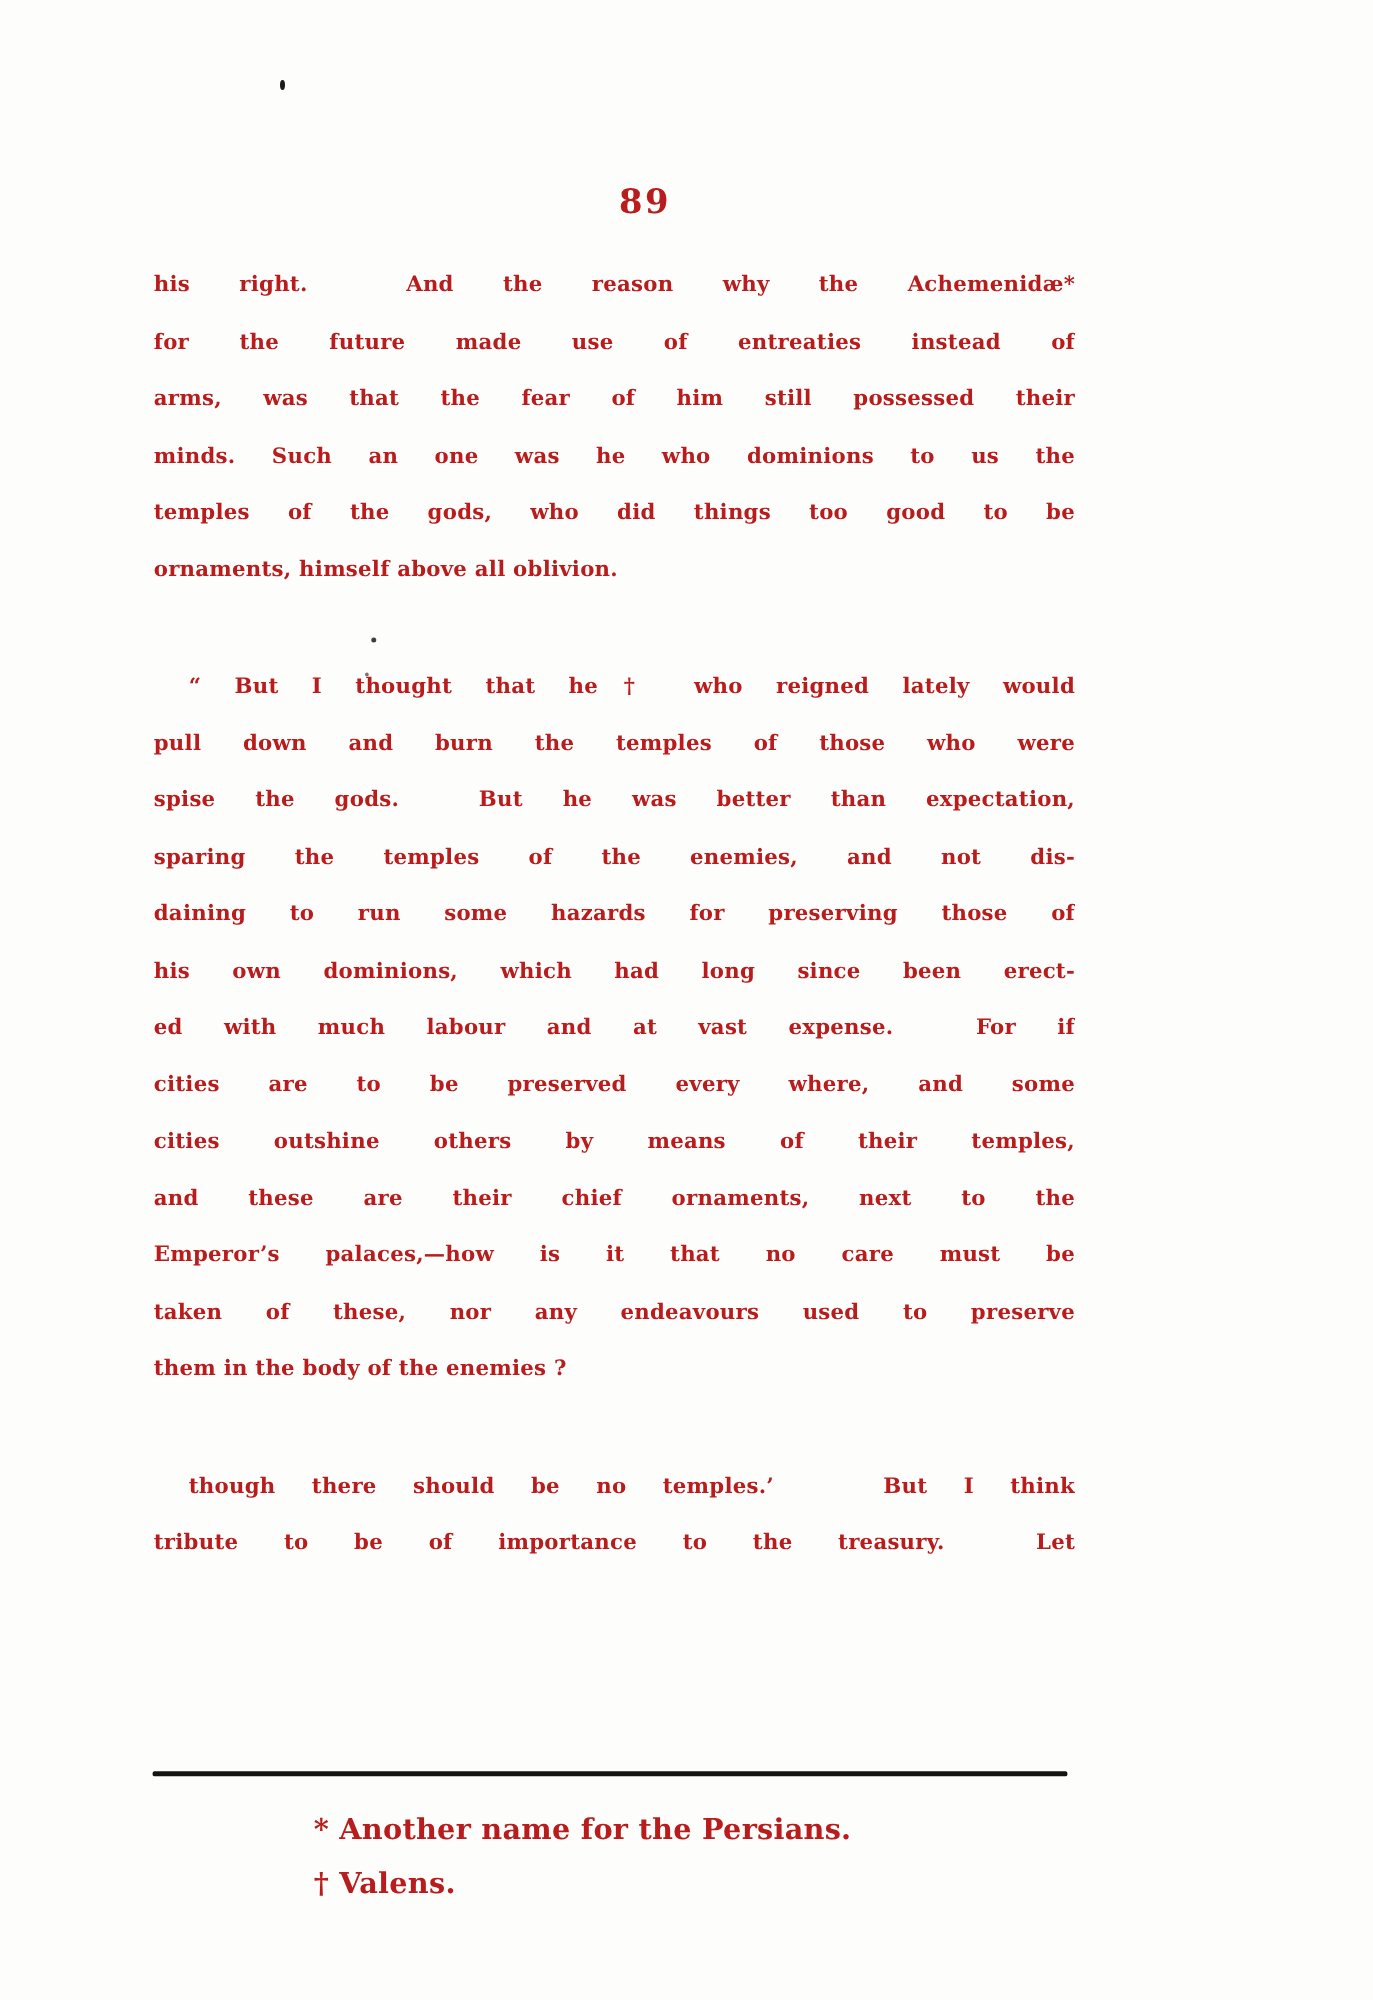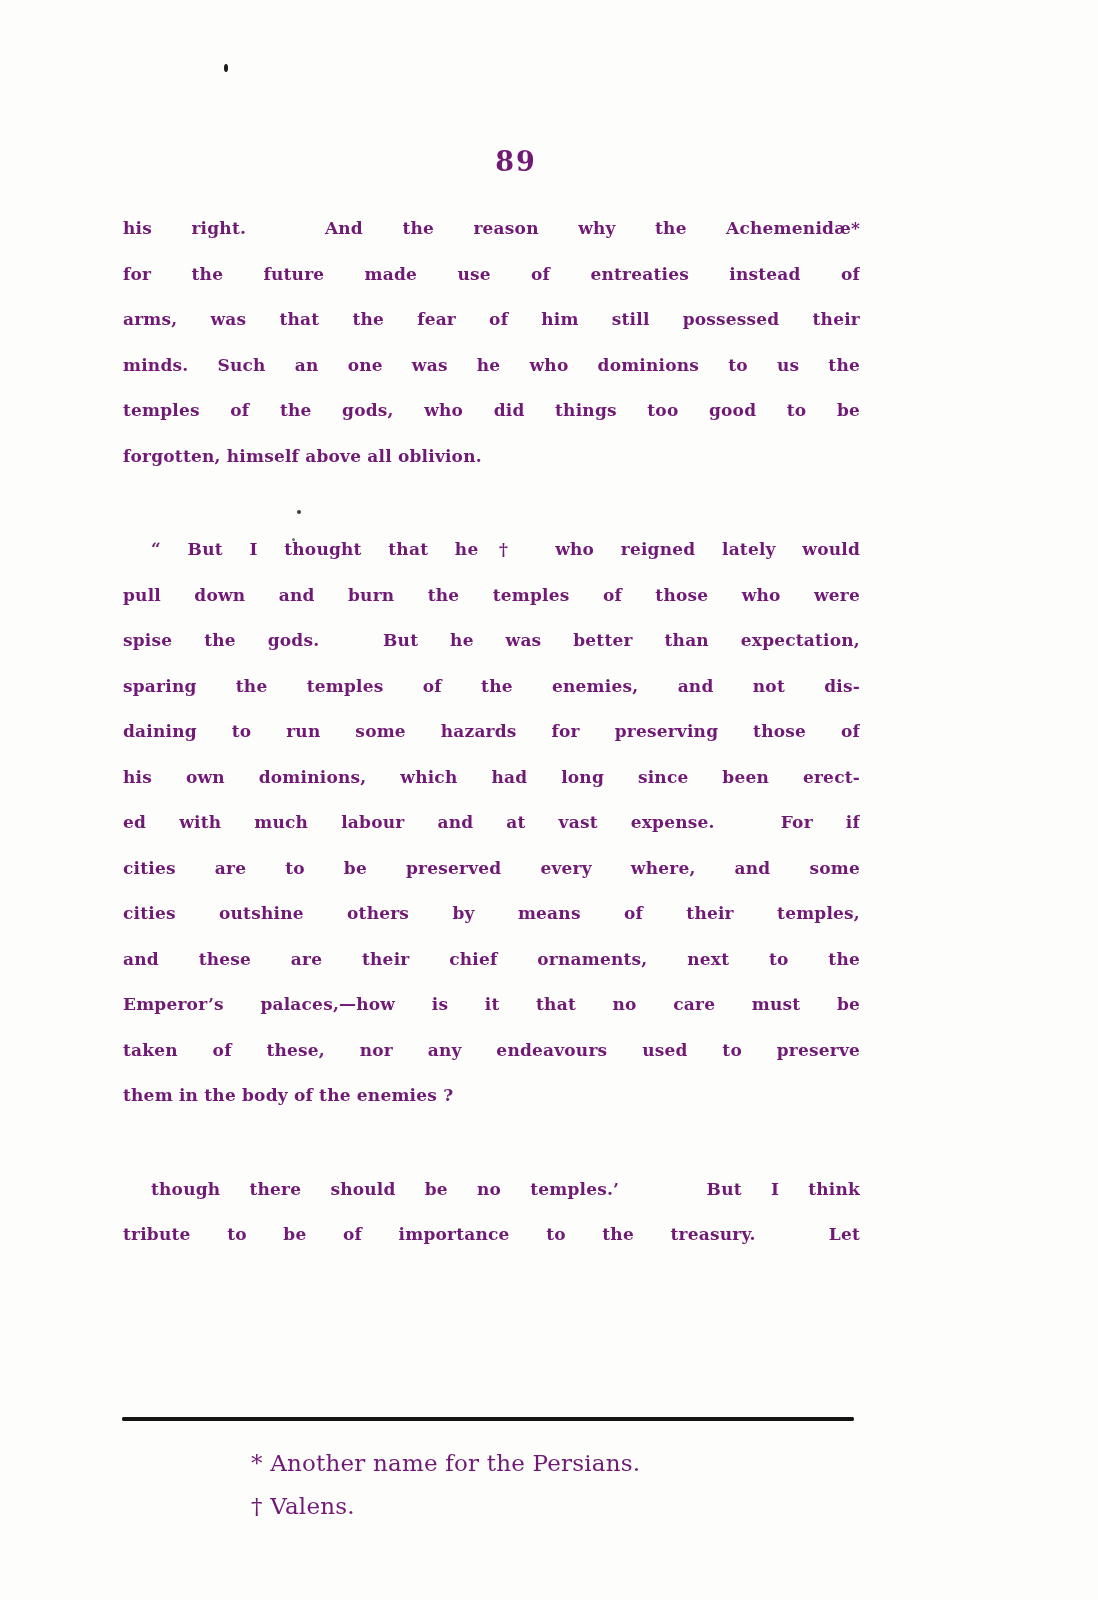--- a/index.html
+++ b/index.html
@@ -76,7 +76,7 @@
 </head>
 <body>
 
-<div class="page" style="background: rgb(253, 253, 251); color: #701a75;">
+<div class="page" style="background: rgb(253, 253, 251); color: #b91c1c;">
   <span class="speck speck-1"></span>
   <span class="speck speck-2"></span>
   <span class="speck speck-3"></span>

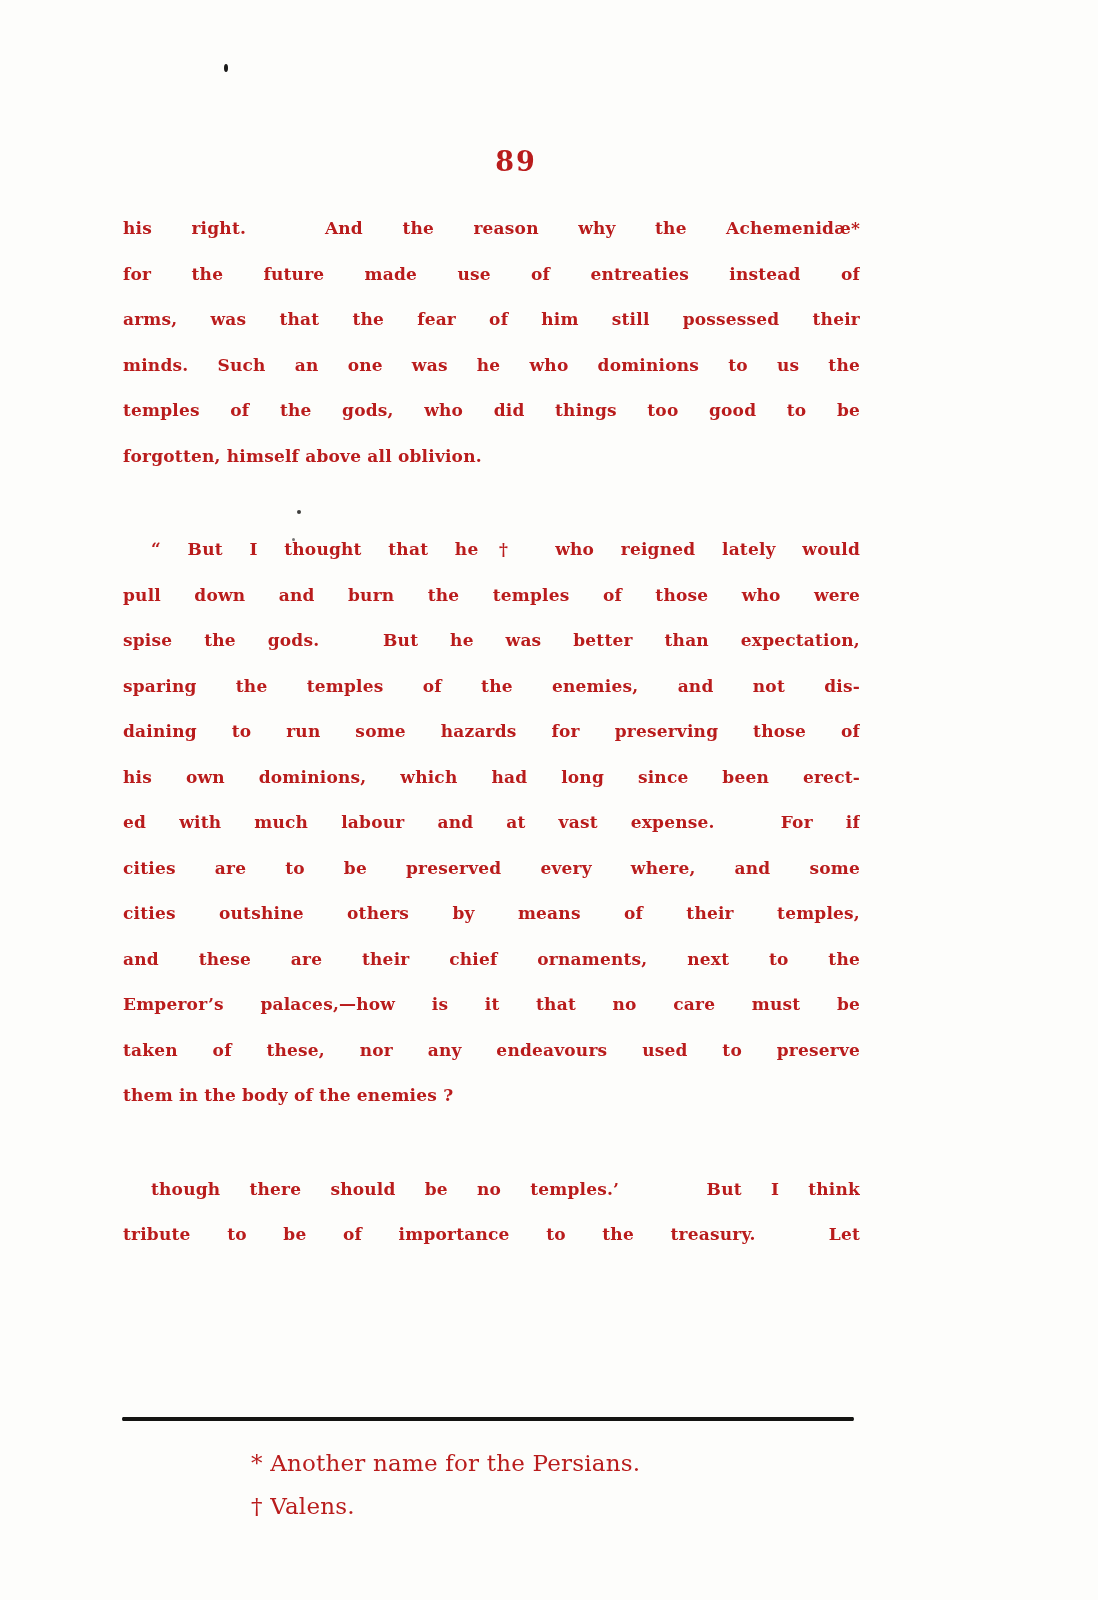--- a/index.html
+++ b/index.html
@@ -90,7 +90,7 @@
         <div class="line">arms, was that the fear of him still possessed their</div>
         <div class="line">minds. Such an one was he who dominions to us the</div>
         <div class="line">temples of the gods, who did things too good to be</div>
-        <div class="line last">forgotten, himself above all oblivion.</div>
+        <div class="line last">ornaments, himself above all oblivion.</div>
       </div>
       <div class="par indent">
         <div class="line">“ But I thought that he† who reigned lately would</div>

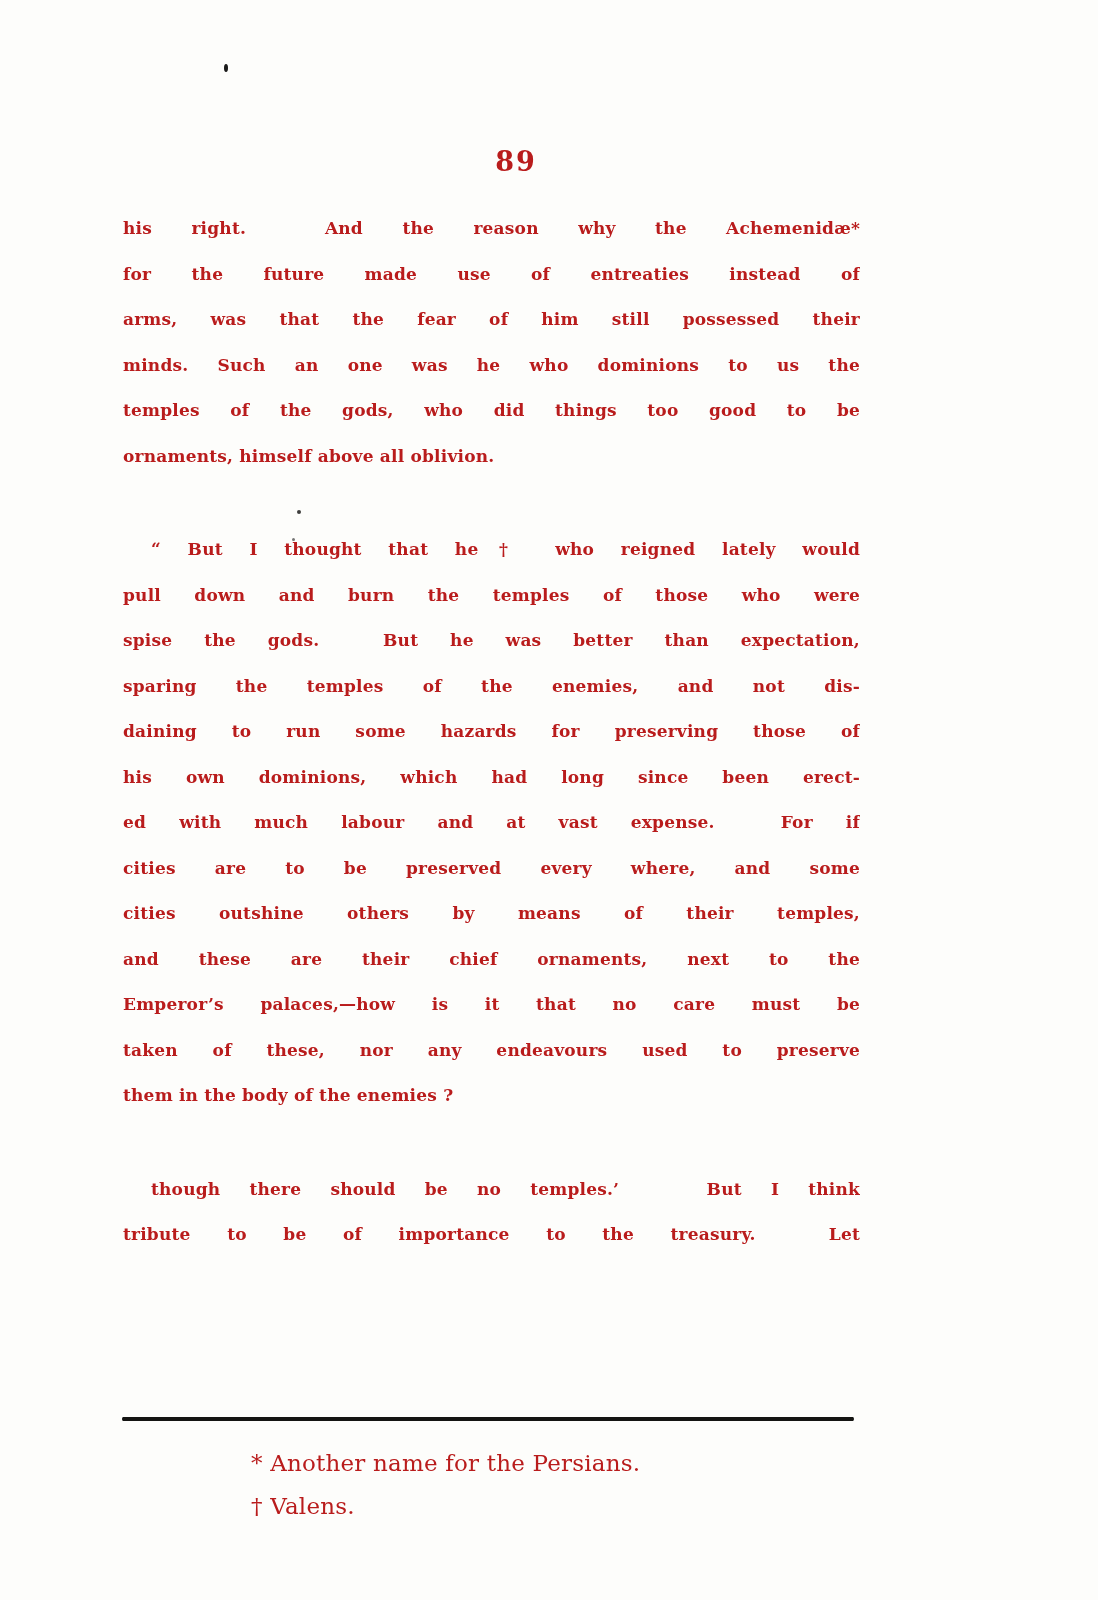--- a/index.html
+++ b/index.html
@@ -60,7 +60,7 @@
     left: 251px;
     top: 1442px;
     font-size: 23px;
-    font-weight: 400;
+    font-weight: 700;
     letter-spacing: 0.2px;
   }
   .footnote { line-height: 43px; white-space: nowrap; }

